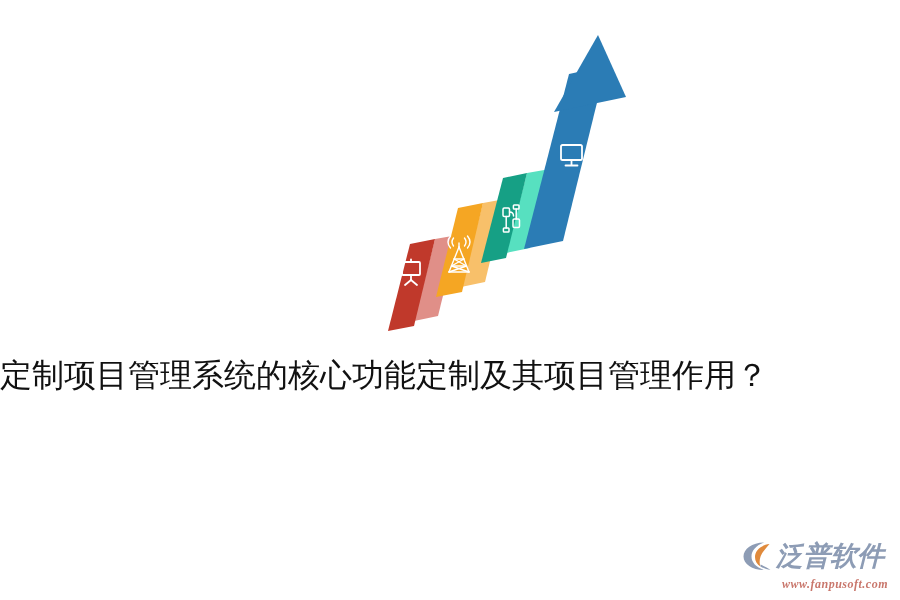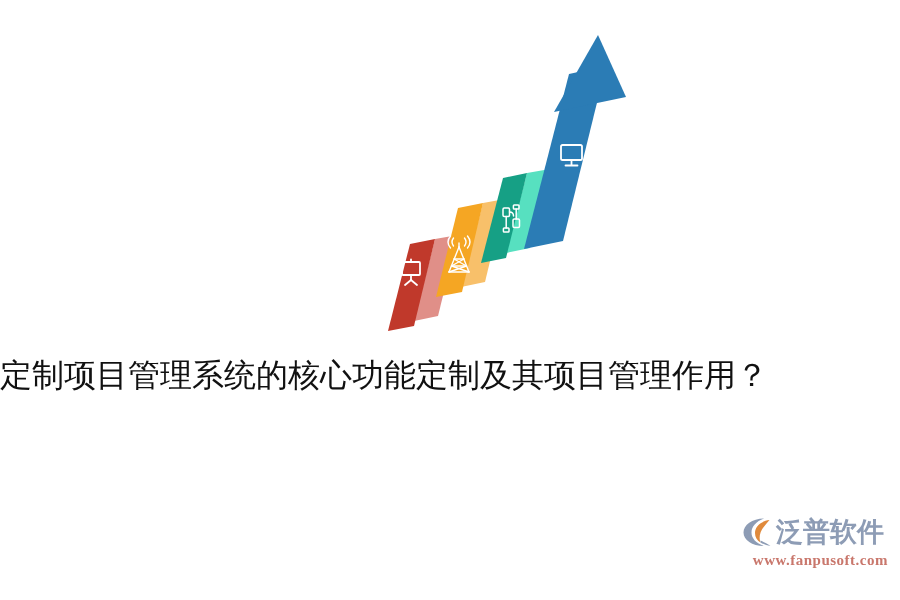--- a/index.html
+++ b/index.html
@@ -57,9 +57,10 @@
   #brand-logo {
     position: absolute;
     right: 12px;
-    bottom: 30px;
+    bottom: 6px;
     width: 148px;
     height: 56px;
+    font-style: italic;
   }
   #brand-logo .logo-row {
     display: flex;

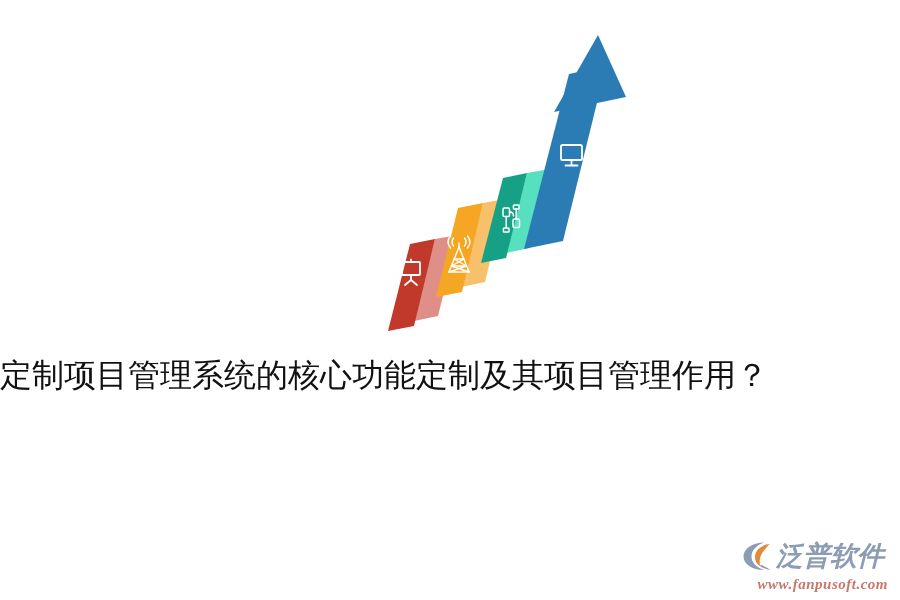--- a/index.html
+++ b/index.html
@@ -84,7 +84,7 @@
   }
   #brand-logo .logo-url {
     font-family: "Liberation Serif", "DejaVu Serif", serif;
-    font-size: 15px;
+    font-size: 12px;
     font-weight: 700;
     color: #c9776c;
     letter-spacing: 0.5px;

